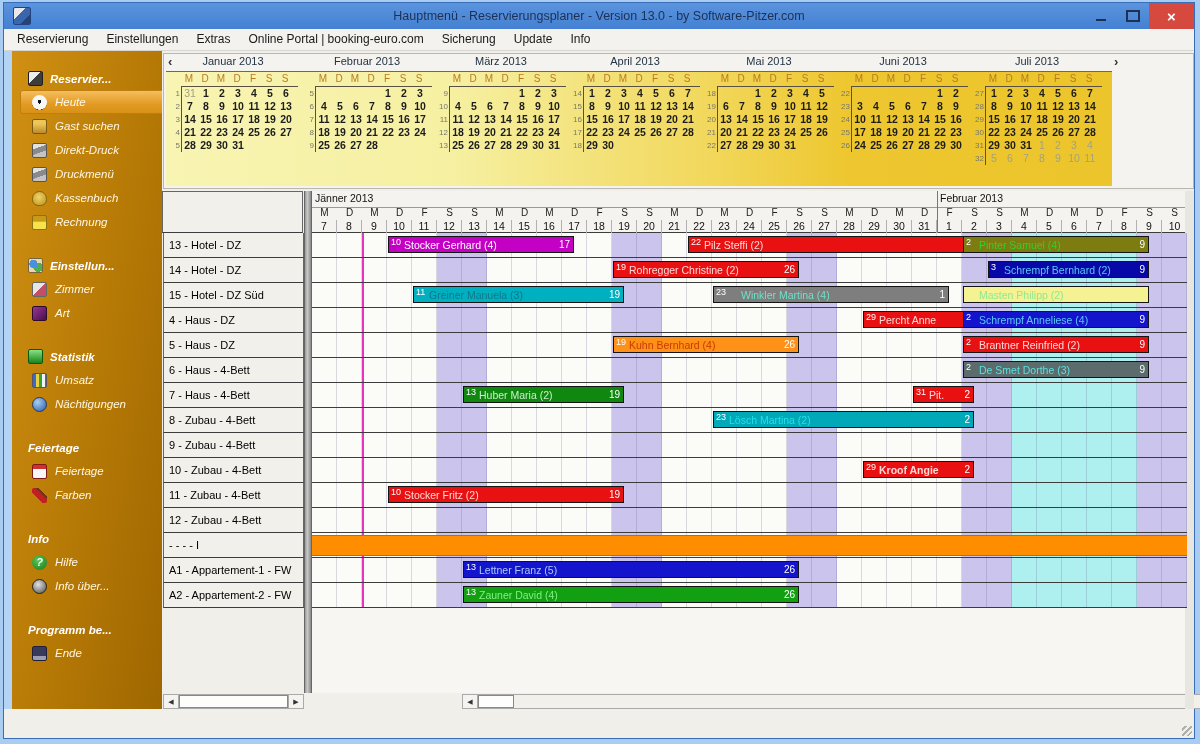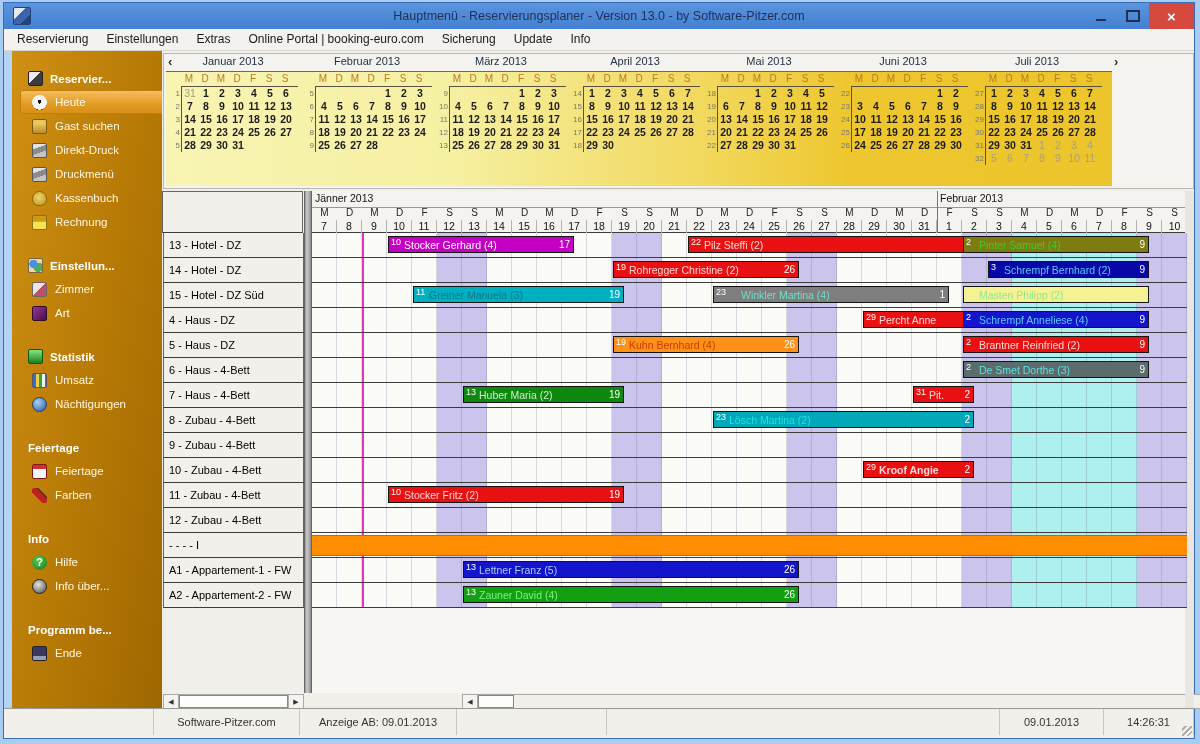--- a/index.html
+++ b/index.html
@@ -22,7 +22,7 @@
   #client{position:absolute;left:0;top:48px;right:0;bottom:29px;background:#f0efe9;}
   #blue-strip{position:absolute;left:0;top:0;width:8px;bottom:0;background:#b3d4f4;}
   
-  #sidebar{position:absolute;left:8px;top:0;width:176px;bottom:0;background:linear-gradient(100deg,#d09013 0%,#b87b06 45%,#9a6300 100%);border-right:1px solid #7a4e00;padding-top:16px;box-sizing:border-box;overflow:hidden;}
+  #sidebar{position:absolute;left:8px;top:0;width:176px;bottom:0;background:linear-gradient(100deg,#d09013 0%,#b87b06 45%,#9a6300 100%);border-right:1px solid #7a4e00;padding-top:16px;box-sizing:border-box;overflow:hidden;font-style:italic;}
   .sb-group{margin-bottom:20px;}
   .sb-header{height:23px;display:flex;align-items:center;padding-left:16px;position:relative;}
   .sb-header .sb-label{color:#ffffff;font-weight:bold;font-size:11.5px;margin-left:7px;}

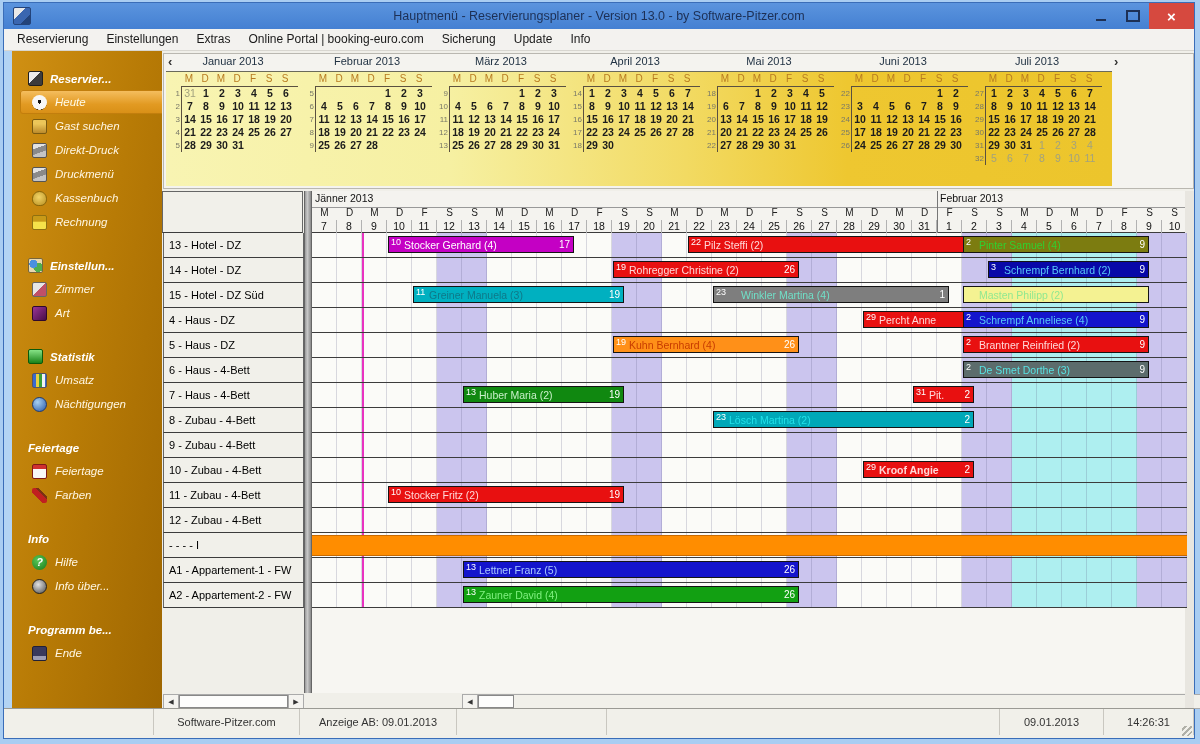--- a/index.html
+++ b/index.html
@@ -972,15 +972,6 @@
       </div>
     </div>
 
-    <div id="statusbar">
-        <div class="sb-cell" style="width: 150px;"></div>
-        <div class="sb-cell" style="width: 146px;">Software-Pitzer.com</div>
-        <div class="sb-cell" style="width: 157px;">Anzeige AB: 09.01.2013</div>
-        <div class="sb-cell" style="width: 150px;"></div>
-        <div class="sb-cell" style="width: 393px;"></div>
-        <div class="sb-cell" style="width: 104px;">09.01.2013</div>
-        <div class="sb-cell" style="flex: 1 1 0%;">14:26:31</div>
-      </div>
     <div id="grip"></div>
 
   </div>

